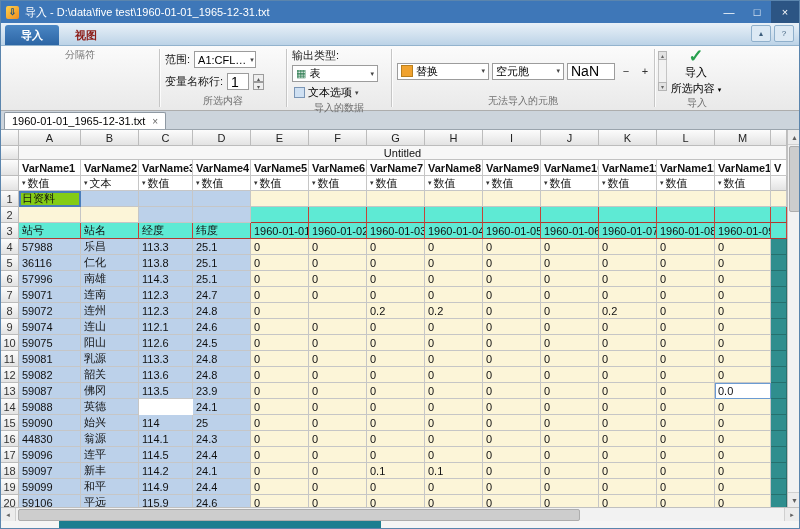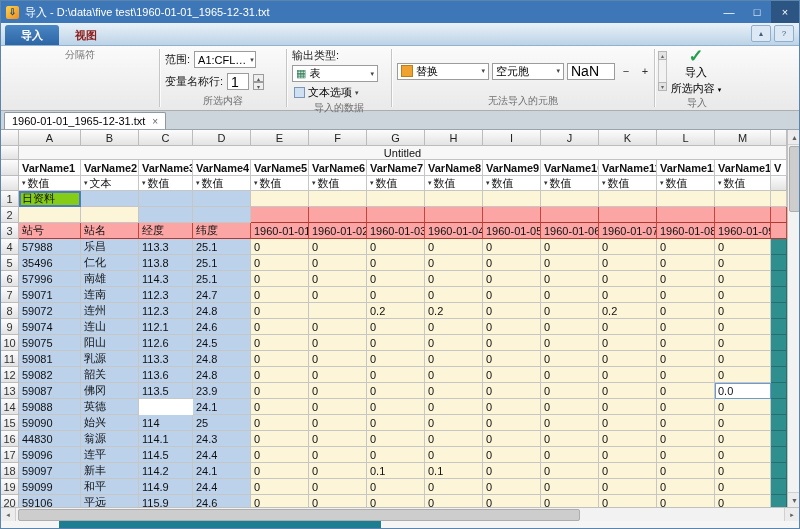--- a/index.html
+++ b/index.html
@@ -71,7 +71,7 @@
   .typecell .tarr{font-size:7px;color:#333;margin-right:2px;}
   .blue{background:#bcd1ea;}
   .cream{background:#fcf5d8;}
-  .red{background:#fca5a5;border-right-color:#c4453a;border-bottom-color:#b03a31;}
+  .red{background:#5eead4;border-right-color:#c4453a;border-bottom-color:#b03a31;}
   .teal{background:#2f8e8e;border-right-color:#24706e;border-bottom-color:#24706e;}
   .sel-a1{background:#84cc16;outline:2px solid #4a7dbb;outline-offset:-2px;}
   .sel-m13{background:#fff;outline:1px solid #6b9bd2;outline-offset:-1px;}

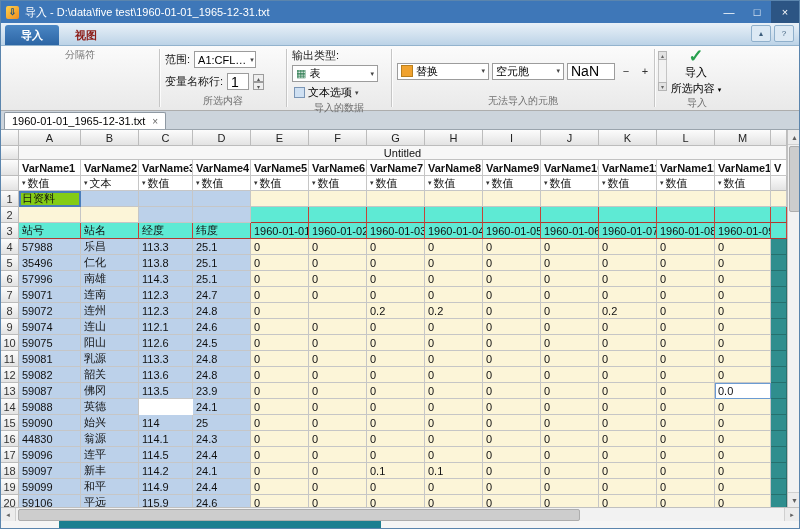--- a/index.html
+++ b/index.html
@@ -377,7 +377,7 @@
         </div>
         <div class="grow h16">
           <div class="gcell gutter" style="width: 18px;">5</div>
-          <div class="gcell blue" style="width: 62px;">35496</div>
+          <div class="gcell blue" style="width: 62px;">36116</div>
           <div class="gcell blue" style="width: 58px;">仁化</div>
           <div class="gcell blue" style="width: 54px;">113.8</div>
           <div class="gcell blue" style="width: 58px;">25.1</div>

